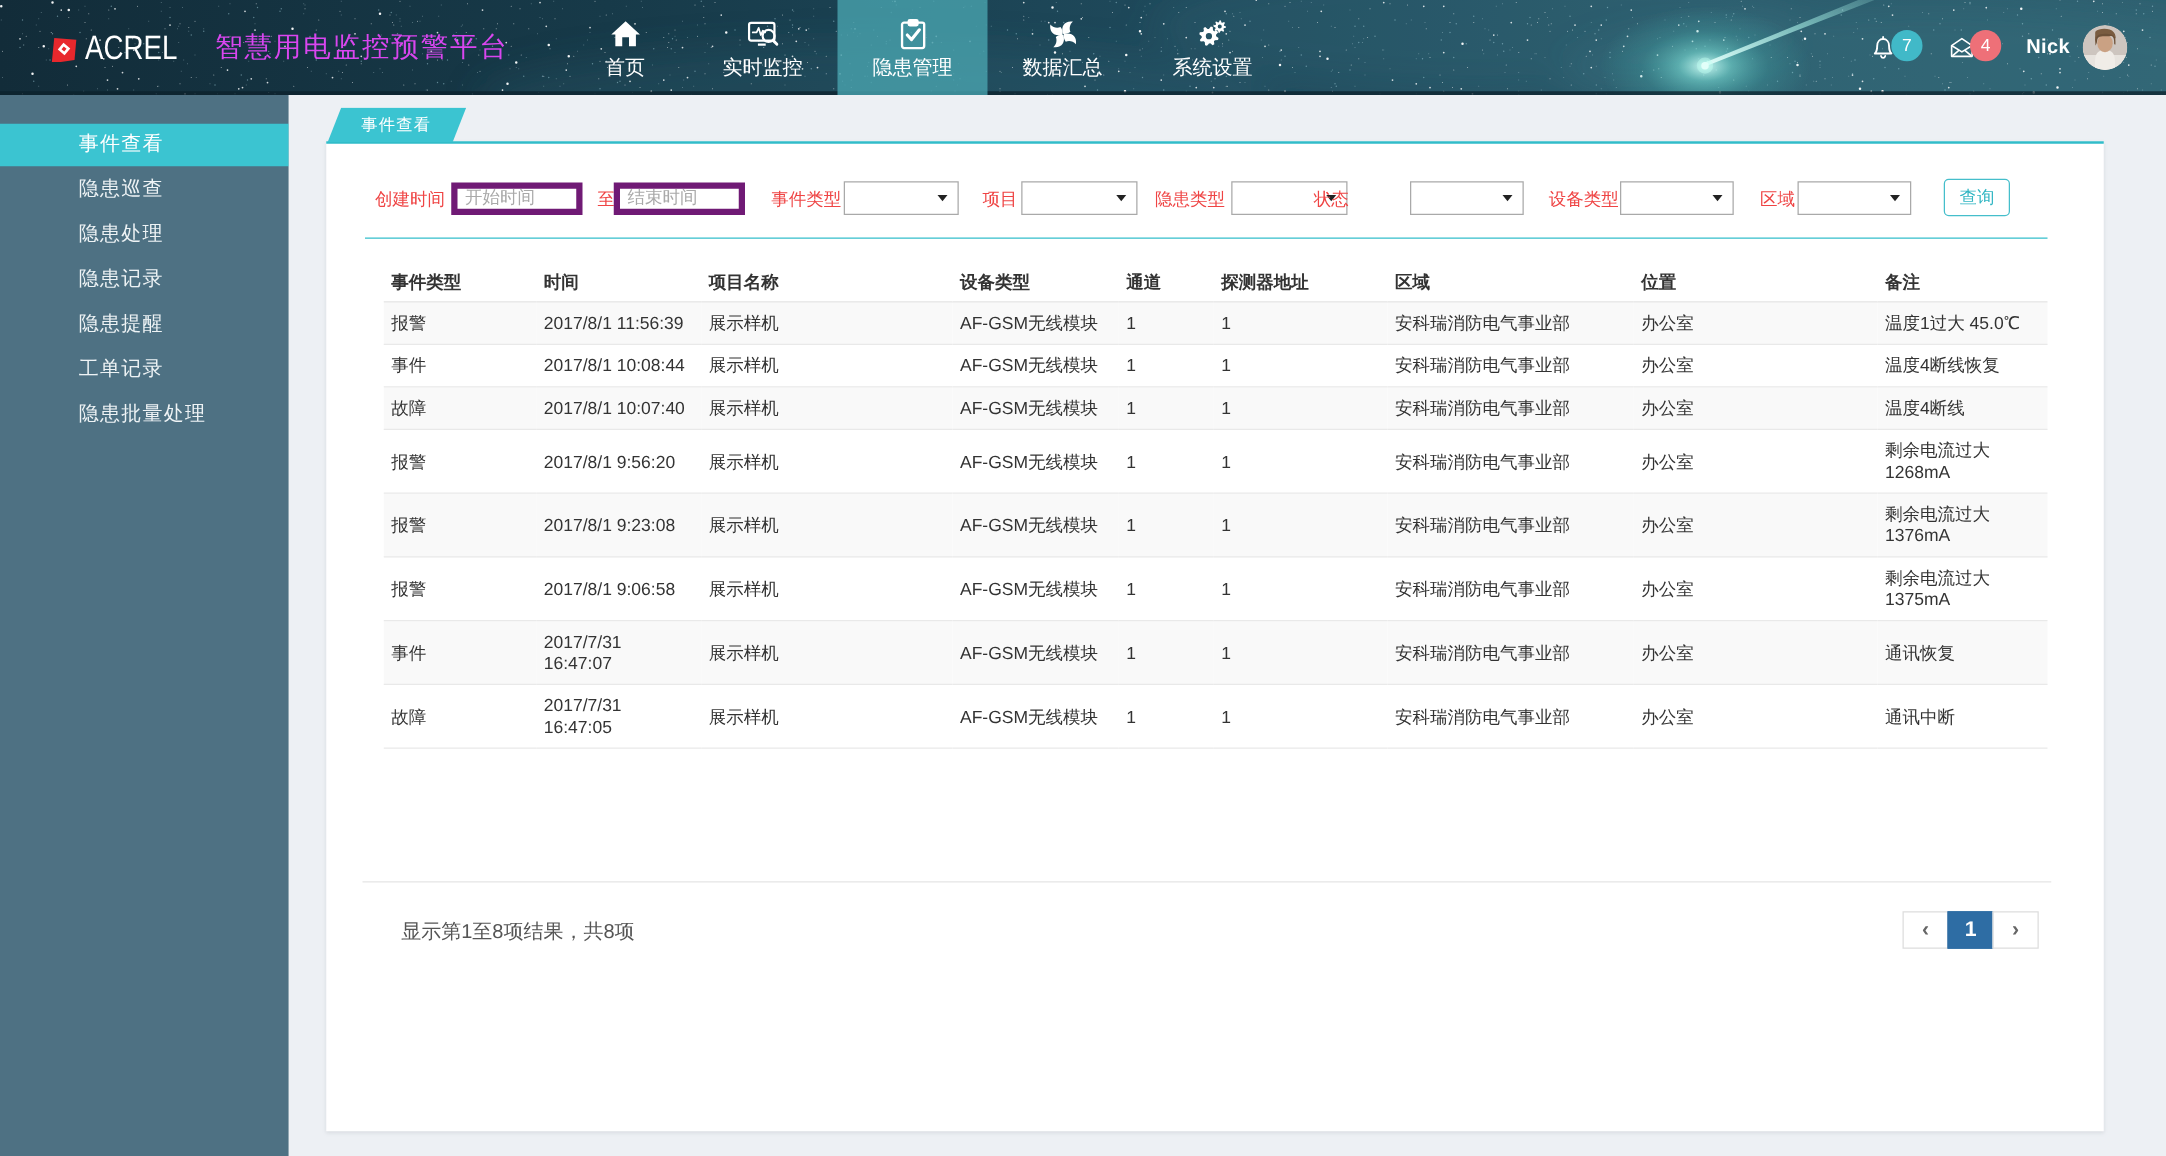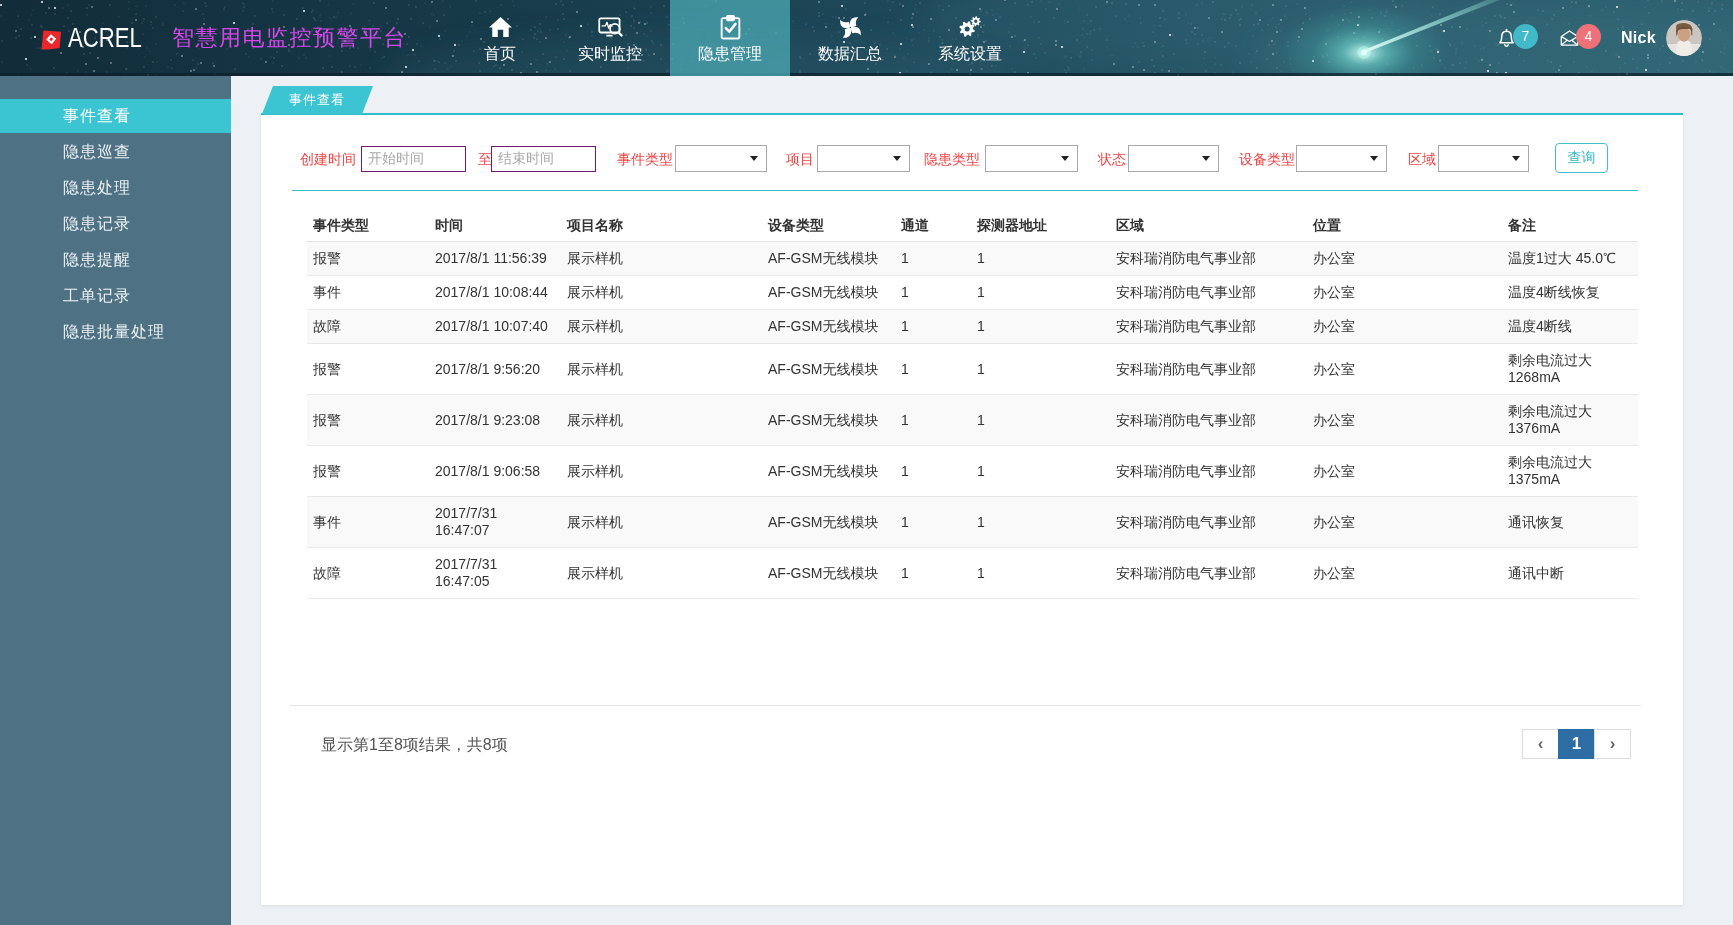--- a/index.html
+++ b/index.html
@@ -47,7 +47,7 @@
 
   
   .f-label { position:absolute; top:30px; height:28px; line-height:28px; font-size:14px; color:#ef4444; white-space:nowrap; }
-  .f-input { position:absolute; top:31px; height:26px; border:1px solid #701a75; background:#fff; font-size:14px; color:#333; padding:0 6px; font-family:Liberation Mono, monospace; }
+  .f-input { position:absolute; top:31px; height:26px; border:5px solid #701a75; background:#fff; font-size:14px; color:#333; padding:0 6px; font-family:Liberation Mono, monospace; }
   .f-input::placeholder { color:#a9a9a9; }
   .f-select { position:absolute; top:30px; height:27px; border:1px solid #a9a9a9; background:#fff; cursor:pointer; }
   .f-select .arr { position:absolute; right:8px; top:10px; width:0; height:0; border-left:4px solid transparent; border-right:4px solid transparent; border-top:5px solid #222; }

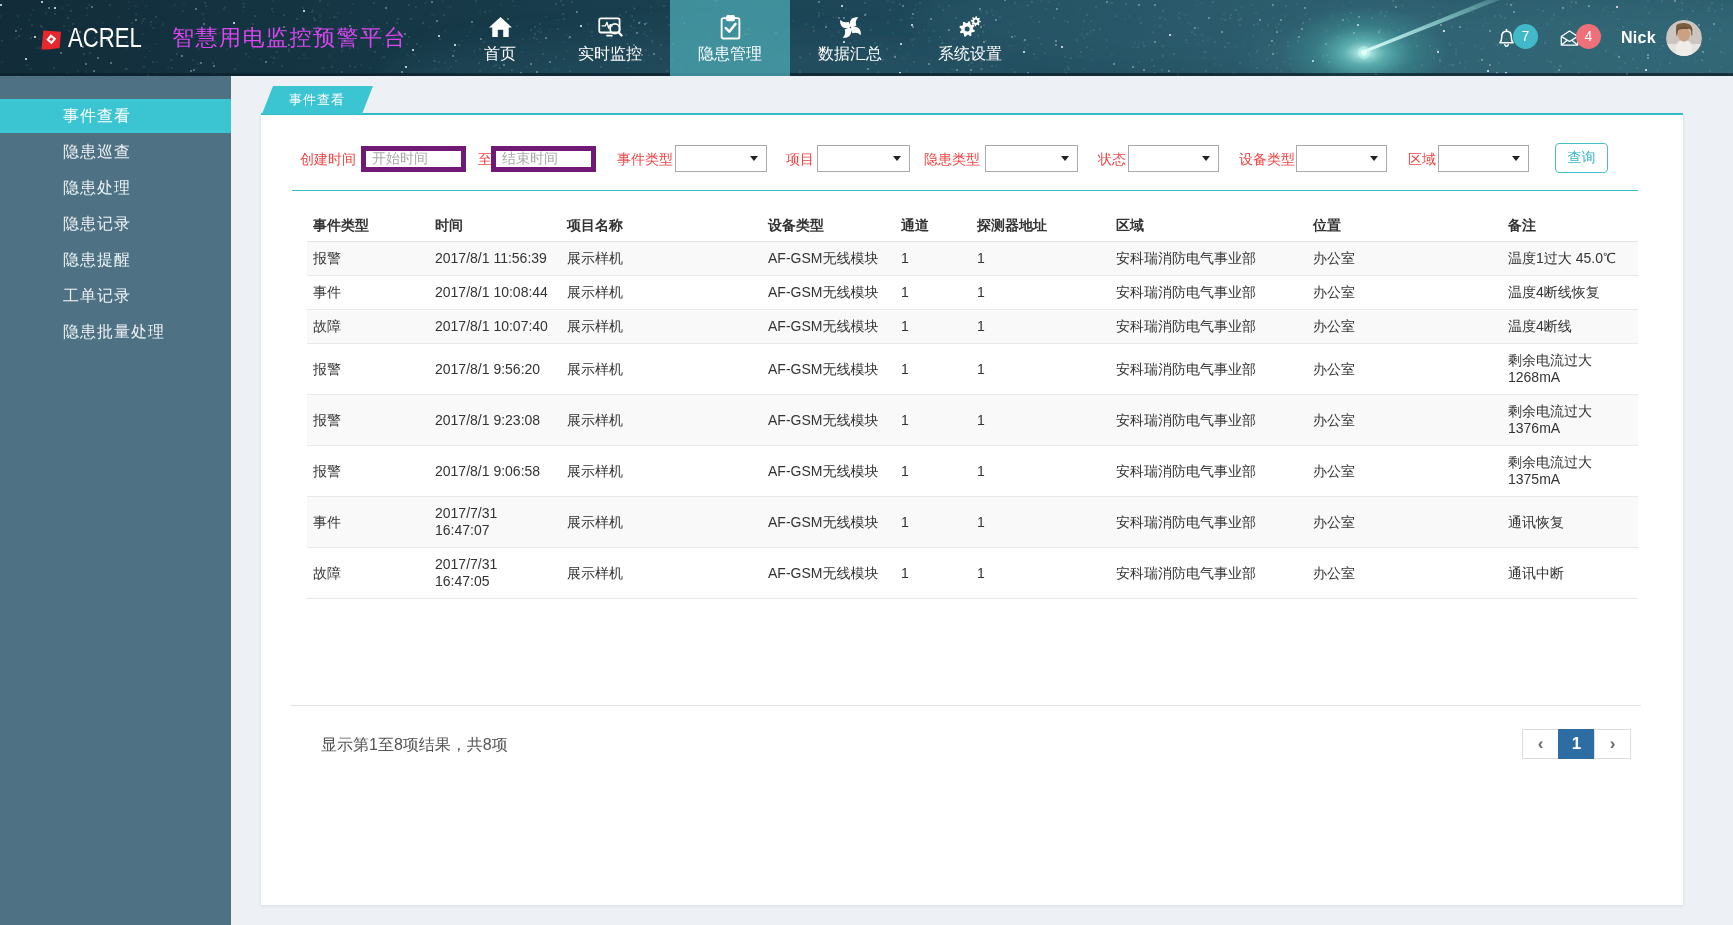--- a/index.html
+++ b/index.html
@@ -251,7 +251,7 @@
               <span class="arr"></span>
             </span>
   </span><span>
-    <span class="f-label" style="left: 837px;">状态</span>
+    <span class="f-label" style="left: 790px;">状态</span>
     <span class="f-select" style="left: 867px; width: 91px;">
               <span class="arr"></span>
             </span>

